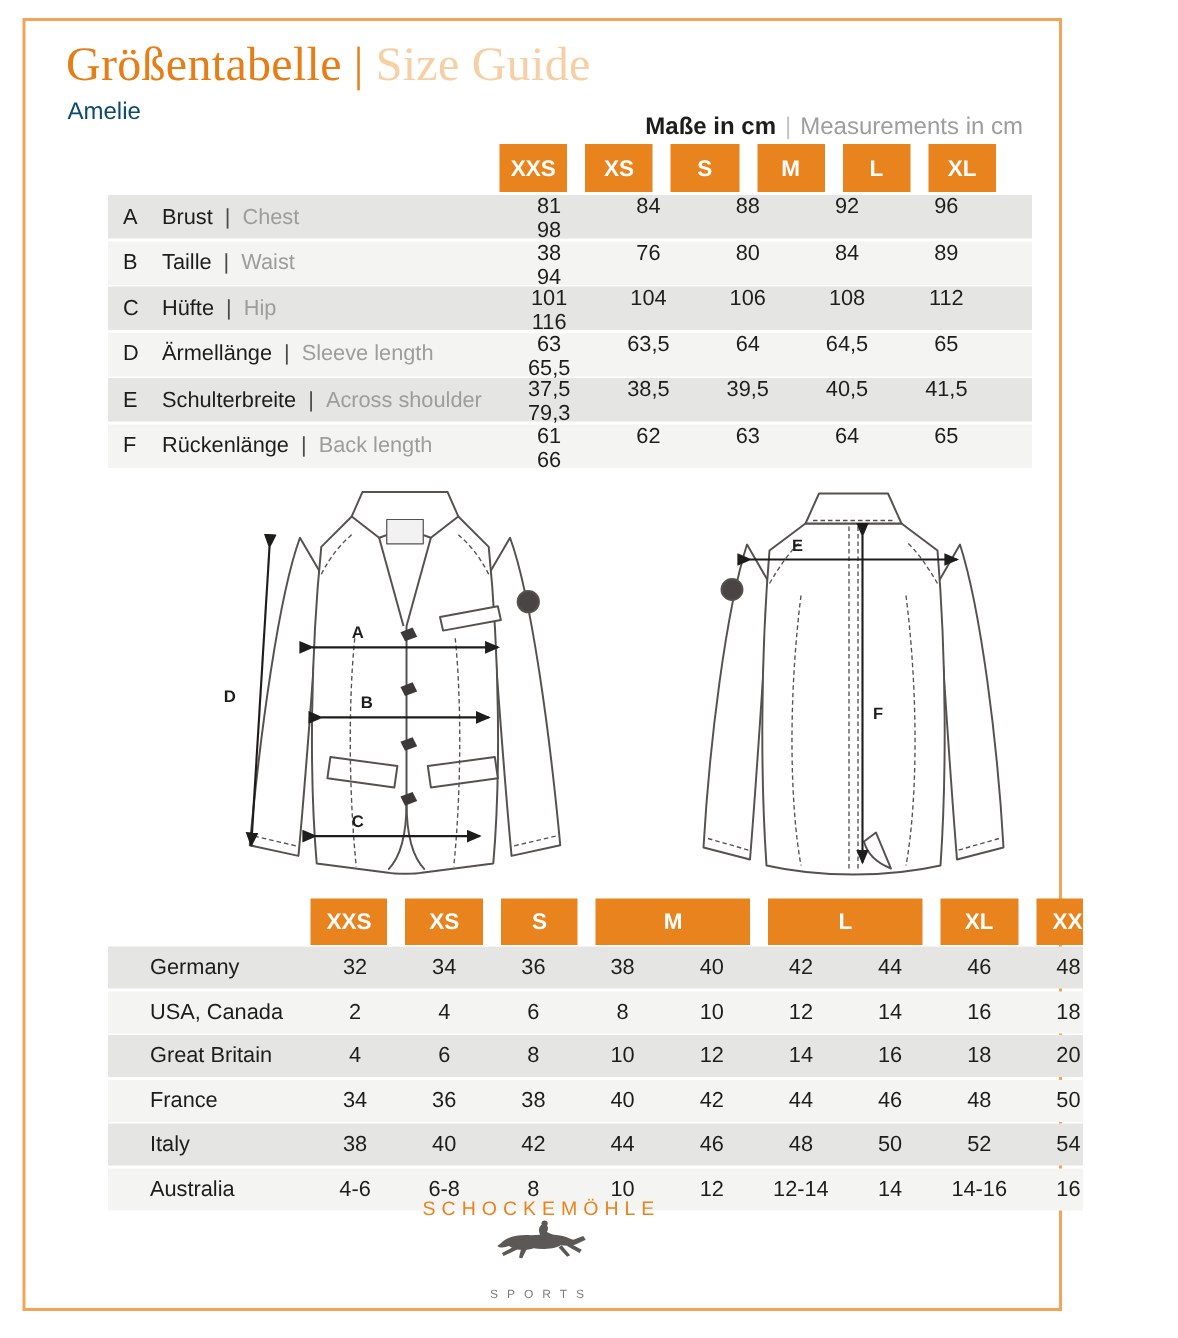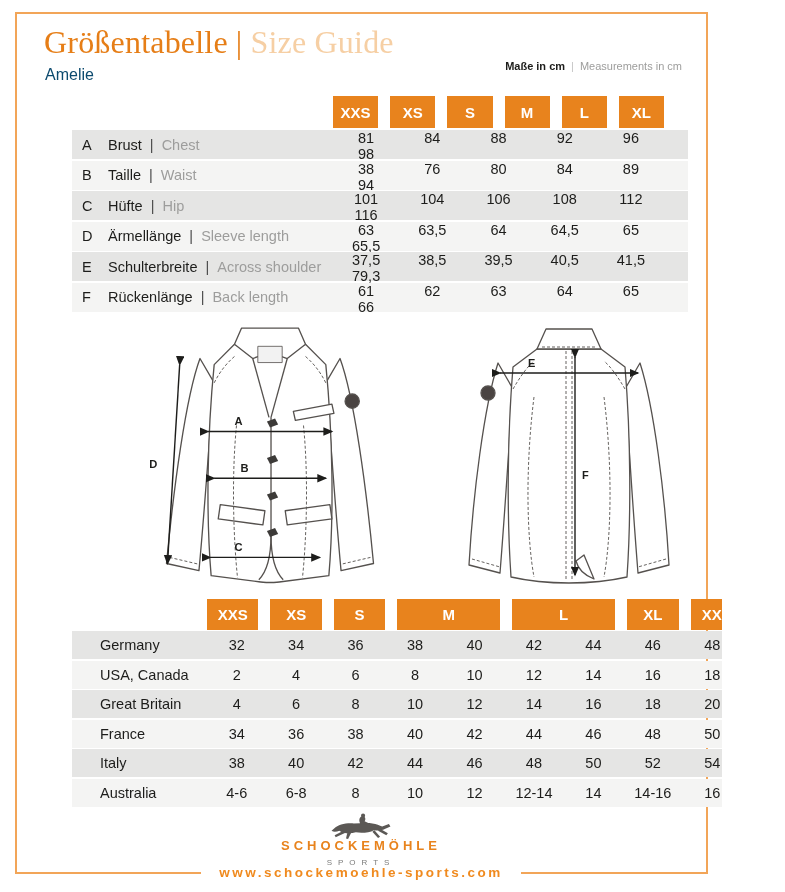--- a/index.html
+++ b/index.html
@@ -15,7 +15,7 @@
   .title .tsep{color:#e67e17;padding:0 8px;font-weight:400;}
   .title .en{color:#f6cfa4;}
   .product{position:absolute;left:45px;top:66px;font-size:16px;color:#0c4a6e;}
-  .units{position:absolute;right:40px;top:60px;font-size:11px;}
+  .units{position:absolute;right:40px;top:76px;font-size:16px;}
   .units .de{font-weight:bold;color:#1d1d1b;}
   .units .usep{color:#c4c4c4;padding:0 6px;}
   .units .en{color:#9d9d9c;}

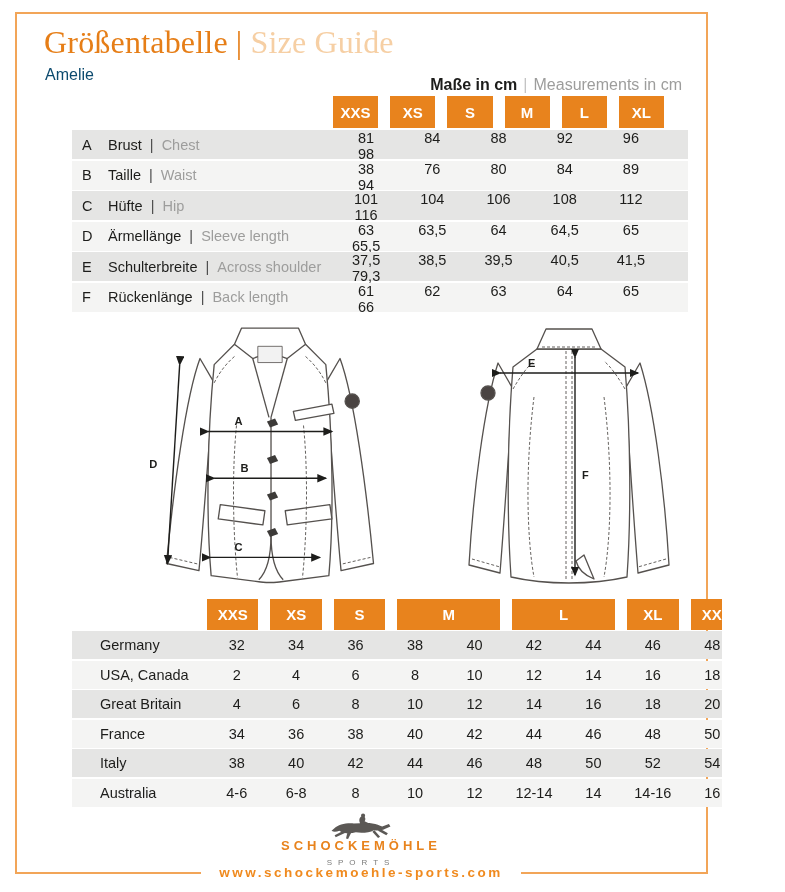--- a/index.html
+++ b/index.html
@@ -53,8 +53,8 @@
 
   
   .logo{position:absolute;left:50%;top:812px;transform:translateX(-50%);}
-  .brand{position:absolute;left:0;right:0;top:838px;text-align:center;font-size:13px;
-         font-weight:bold;letter-spacing:4px;color:#e8831d;}
+  .brand{position:absolute;left:0;right:0;top:798px;text-align:center;font-size:13px;
+         font-weight:normal;letter-spacing:4px;color:#e8831d;}
   .brand-sub{position:absolute;left:0;right:0;top:858px;text-align:center;font-size:8px;
          letter-spacing:6px;color:#7b7b7a;font-weight:normal;}
   .website{position:absolute;left:0;right:0;top:863px;text-align:center;z-index:2;}

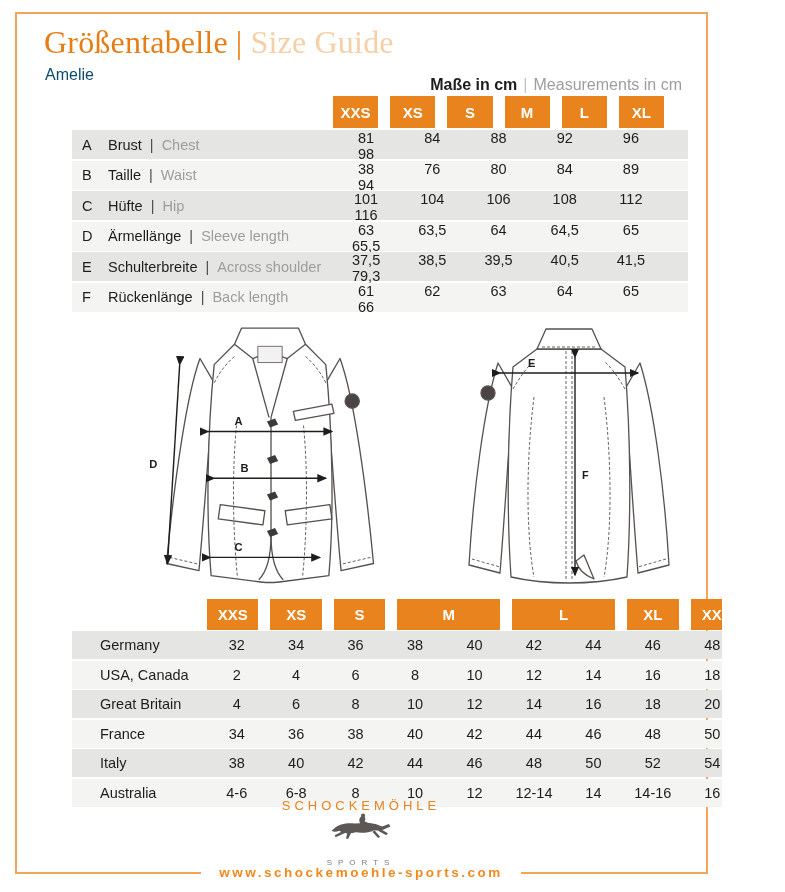--- a/index.html
+++ b/index.html
@@ -383,9 +383,6 @@
   </div>
   <div class="brand">SCHOCKEMÖHLE</div>
   <div class="brand-sub">SPORTS</div>
-  <div class="website">
-    <span>www.schockemoehle-sports.com</span>
-  </div>
 </div>
 
 </body></html>

